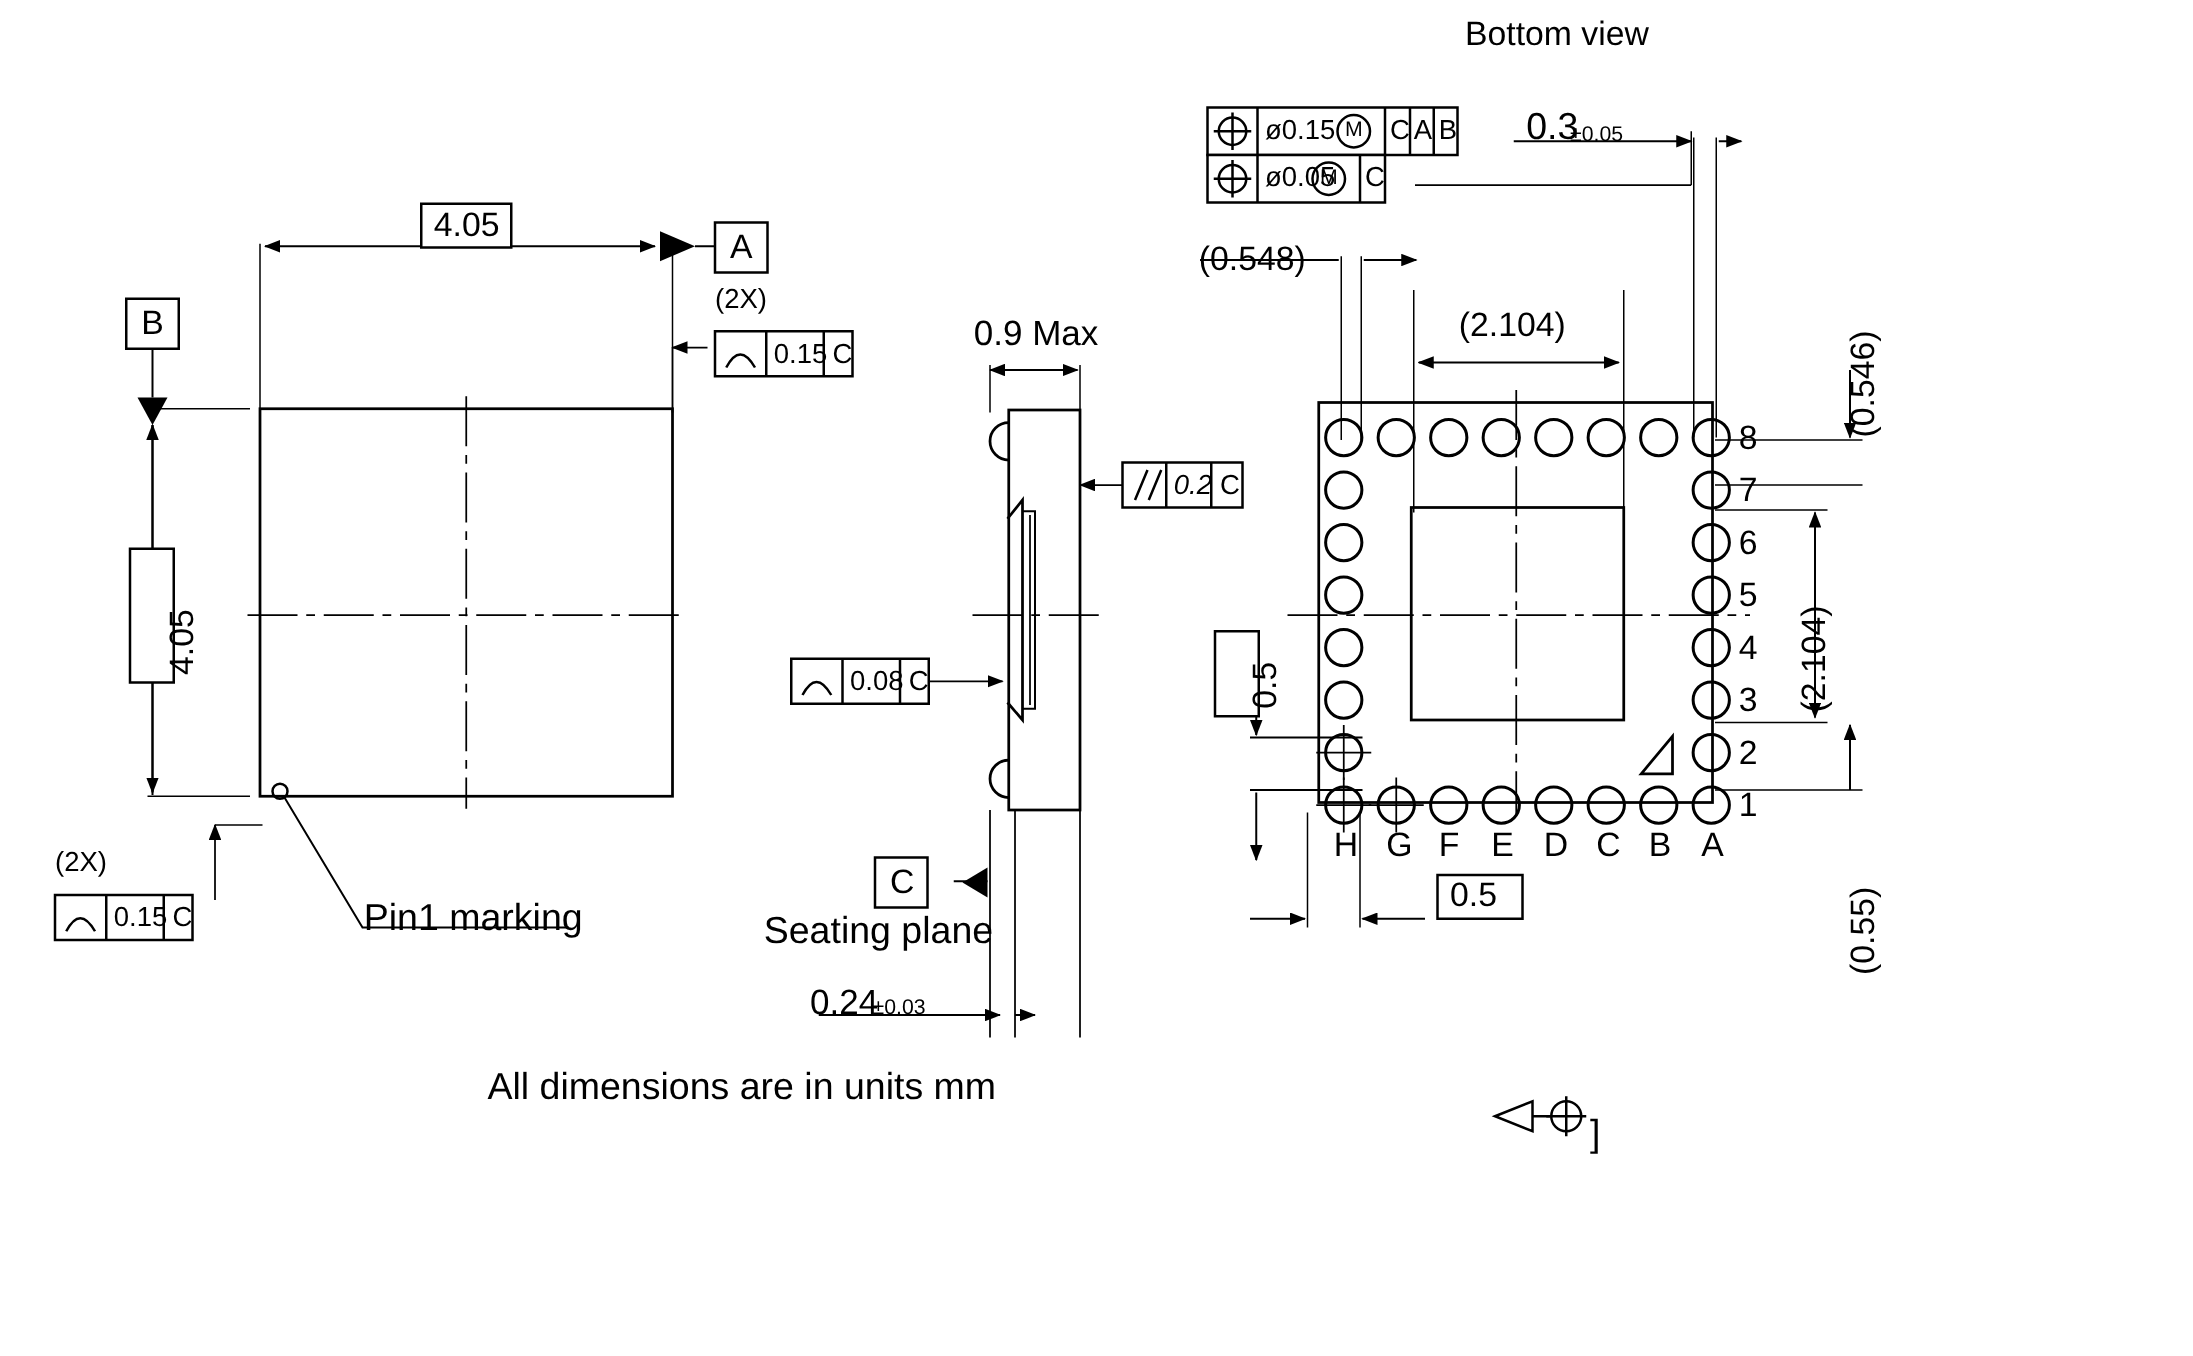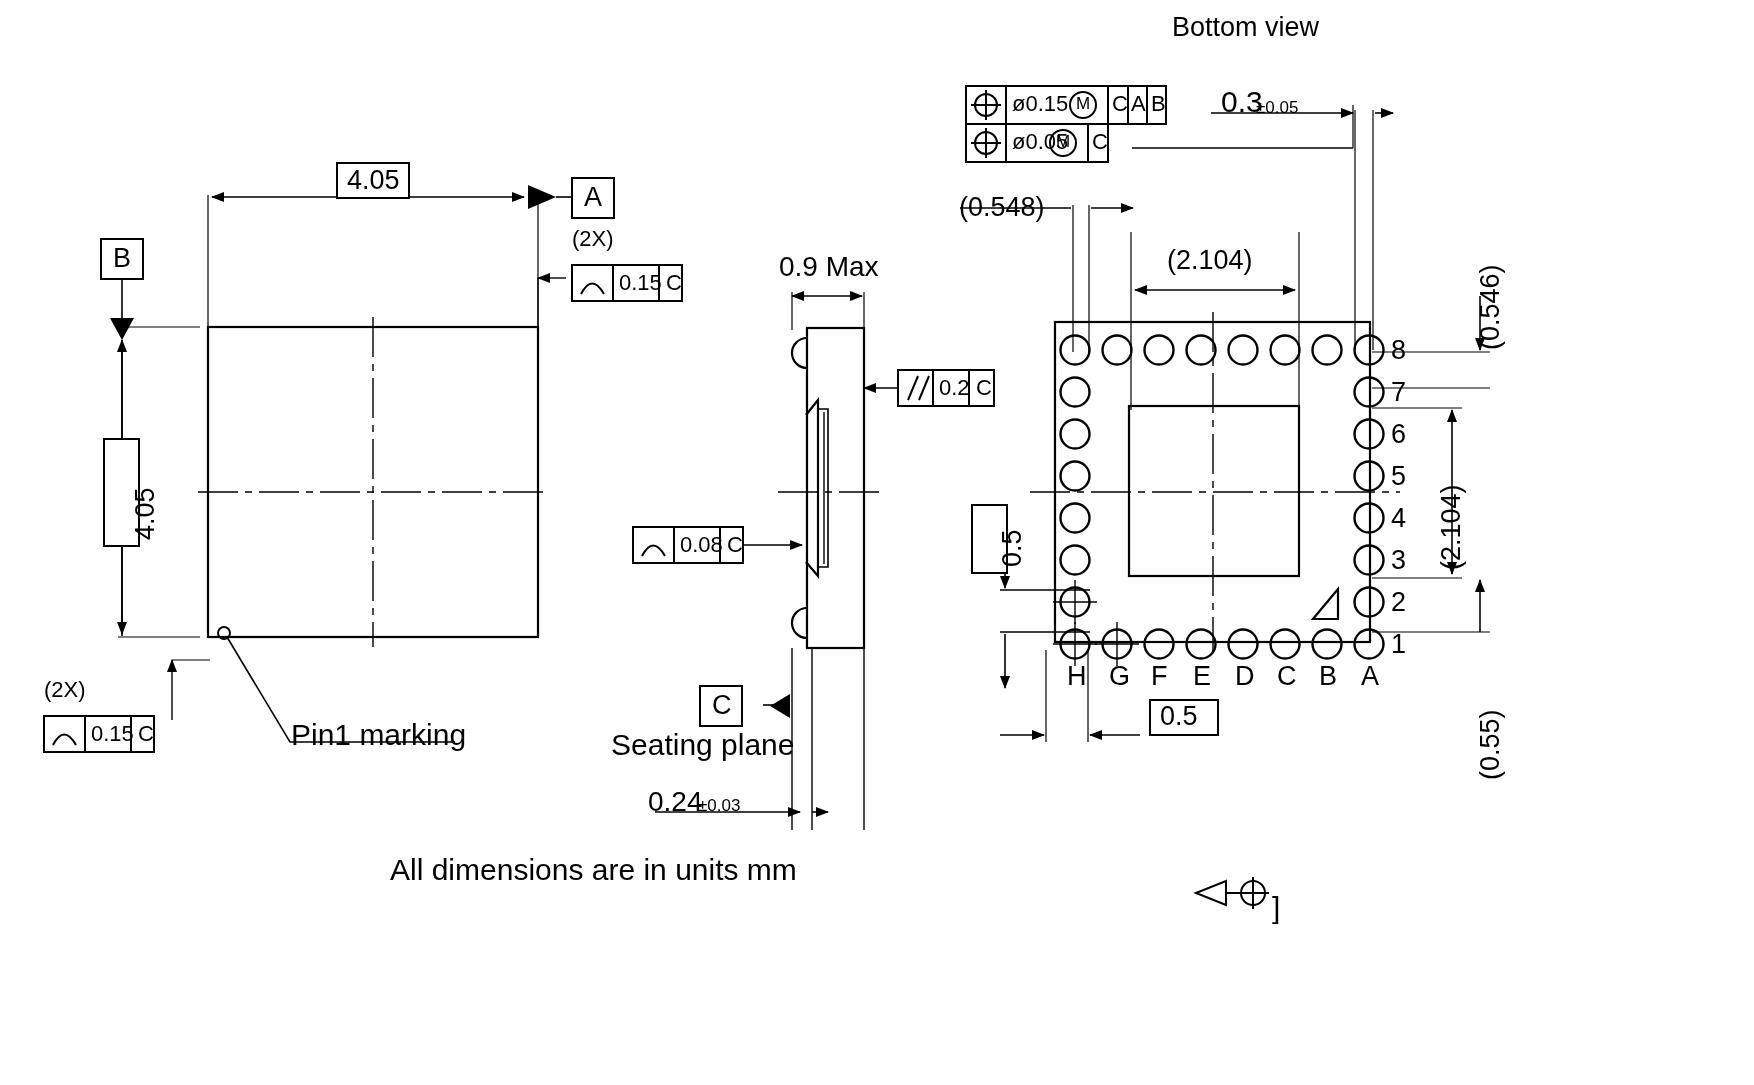--- a/index.html
+++ b/index.html
@@ -284,7 +284,7 @@
 <div class="lbl t-note" style="left:291px;top:720px;">Pin1 marking</div>
 
 <div class="lbl t-big" style="left:779px;top:253px;font-size:28px;">0.9 Max</div>
-<div class="lbl t-sm" style="left:939px;top:377px;">0.2</div>
+<div class="lbl t-sm" style="left:939px;top:377px;font-style:italic;">0.2</div>
 <div class="lbl t-sm" style="left:976px;top:377px;">C</div>
 <div class="lbl t-sm" style="left:680px;top:534px;">0.08</div>
 <div class="lbl t-sm" style="left:727px;top:534px;">C</div>

